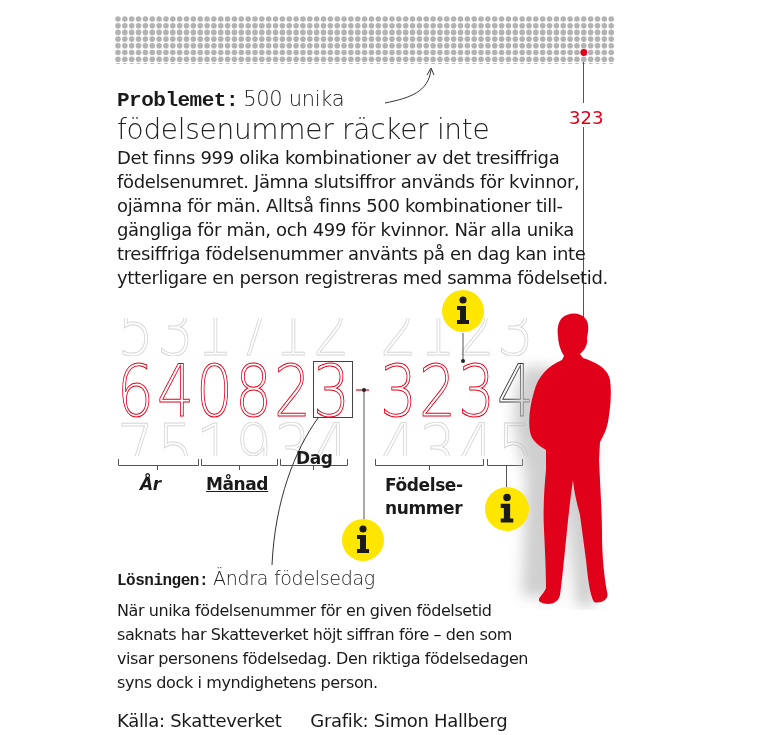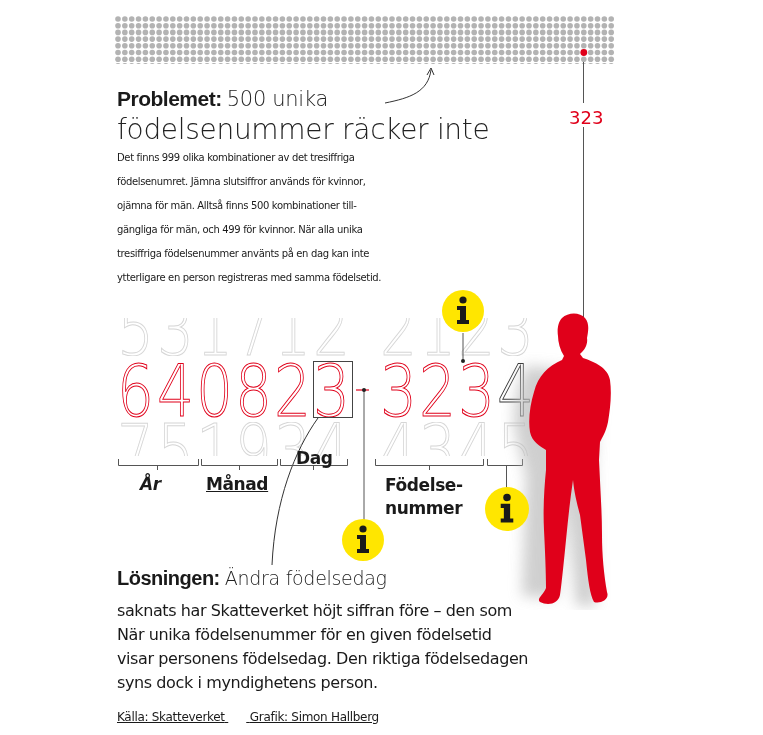--- a/index.html
+++ b/index.html
@@ -6,7 +6,7 @@
   body{width:763px;height:735px;position:relative;overflow:hidden;font-family:"DejaVu Sans","Liberation Sans",sans-serif;color:#1a1a1a;}
   .abs{position:absolute;}
   #dotgrid{position:absolute;left:115px;top:16px;}
-  .h-bold{font-family:Liberation Sans, sans-serif;font-weight:bold;font-size:21px;letter-spacing:-0.5px;color:#1a1a1a;}
+  .h-bold{font-family:Liberation Mono, monospace;font-weight:bold;font-size:21px;letter-spacing:-0.5px;color:#1a1a1a;}
   .h-light{font-family:"DejaVu Sans",sans-serif;font-weight:200;font-size:21px;color:#222;letter-spacing:-0.3px;}
   .body-text{font-family:"DejaVu Sans",sans-serif;font-size:10px;line-height:24px;color:#1a1a1a;letter-spacing:-0.35px;}
   .label-bold{font-family:"DejaVu Sans",sans-serif;font-weight:bold;font-size:17px;color:#1a1a1a;letter-spacing:-0.4px;}

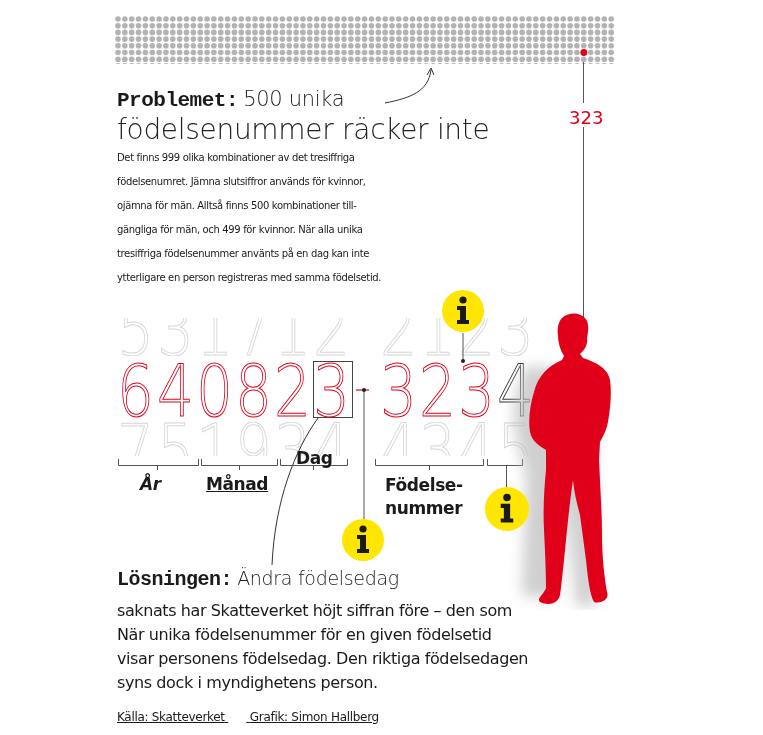--- a/index.html
+++ b/index.html
@@ -8,7 +8,7 @@
   #dotgrid{position:absolute;left:115px;top:16px;}
   .h-bold{font-family:Liberation Mono, monospace;font-weight:bold;font-size:21px;letter-spacing:-0.5px;color:#1a1a1a;}
   .h-light{font-family:"DejaVu Sans",sans-serif;font-weight:200;font-size:21px;color:#222;letter-spacing:-0.3px;}
-  .body-text{font-family:"DejaVu Sans",sans-serif;font-size:10px;line-height:24px;color:#1a1a1a;letter-spacing:-0.35px;}
+  .body-text{font-family:"DejaVu Sans",sans-serif;font-size:18px;line-height:24px;color:#1a1a1a;letter-spacing:-0.35px;}
   .label-bold{font-family:"DejaVu Sans",sans-serif;font-weight:bold;font-size:17px;color:#1a1a1a;letter-spacing:-0.4px;}
   .credit{font-family:"DejaVu Sans",sans-serif;font-size:12px;color:#1a1a1a;letter-spacing:-0.3px;text-decoration:underline;}
   .num-label{font-family:"DejaVu Sans",sans-serif;font-size:18px;color:#e0001a;}

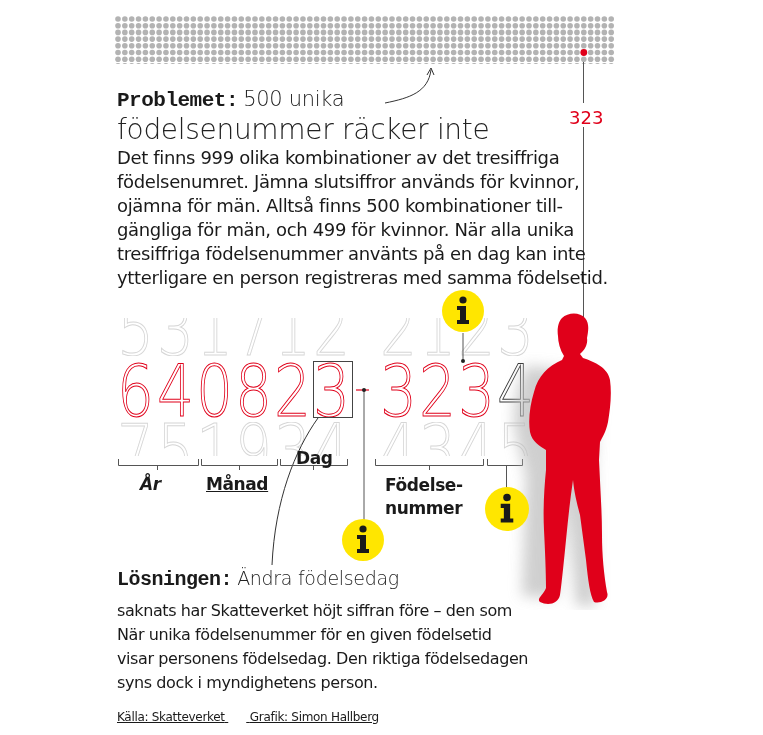--- a/index.html
+++ b/index.html
@@ -1169,7 +1169,7 @@
 </div>
 
 <div class="abs" style="left:117px;top:567px;white-space:nowrap;">
-  <span class="h-bold" style="font-size:20px;">Lösningen:</span>
+  <span class="h-bold" style="font-size:16px;">Lösningen:</span>
   <span class="h-light" style="font-size:19px;">Ändra födelsedag</span>
 </div>
 <div class="abs body-text" style="left:117px;top:599px;white-space:nowrap;font-size:16px;letter-spacing:-0.4px;">

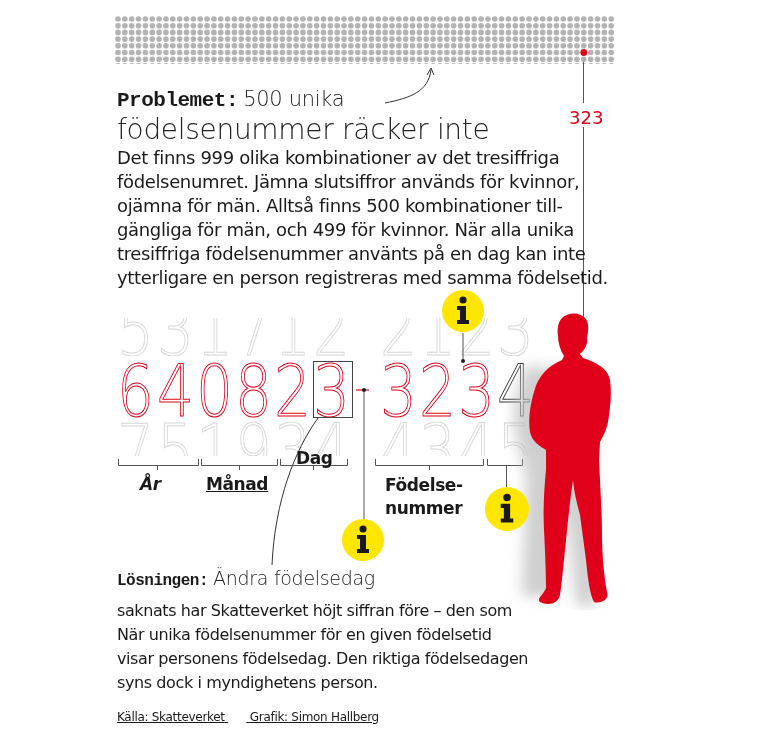--- a/index.html
+++ b/index.html
@@ -1173,8 +1173,8 @@
   <span class="h-light" style="font-size:19px;">Ändra födelsedag</span>
 </div>
 <div class="abs body-text" style="left:117px;top:599px;white-space:nowrap;font-size:16px;letter-spacing:-0.4px;">
+  <div>När unika födelsenummer för en given födelsetid</div>
   <div>saknats har Skatteverket höjt siffran före – den som</div>
-  <div>När unika födelsenummer för en given födelsetid</div>
   <div>visar personens födelsedag. Den riktiga födelsedagen</div>
   <div>syns dock i myndighetens person.</div>
 </div>

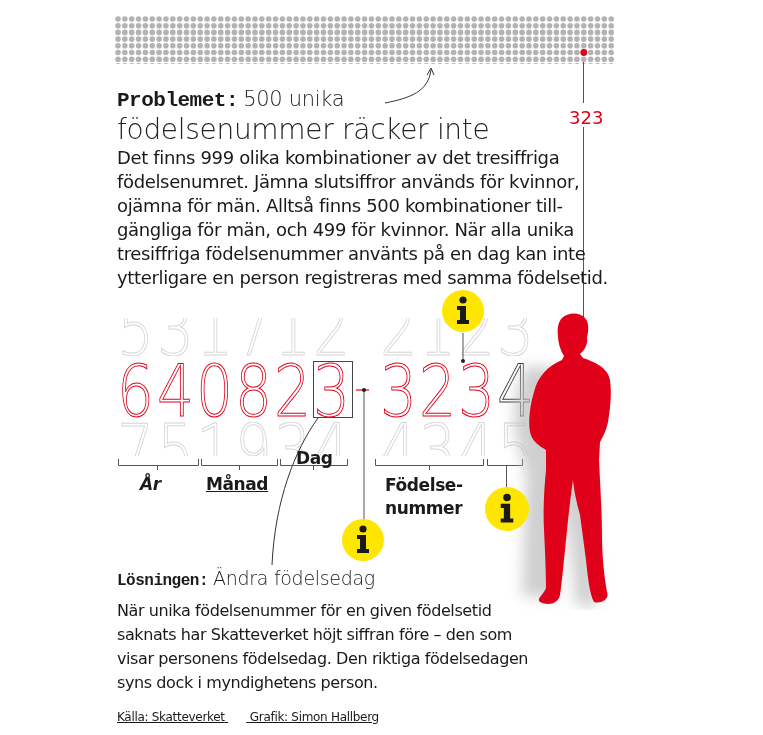--- a/index.html
+++ b/index.html
@@ -10,7 +10,7 @@
   .h-light{font-family:"DejaVu Sans",sans-serif;font-weight:200;font-size:21px;color:#222;letter-spacing:-0.3px;}
   .body-text{font-family:"DejaVu Sans",sans-serif;font-size:18px;line-height:24px;color:#1a1a1a;letter-spacing:-0.35px;}
   .label-bold{font-family:"DejaVu Sans",sans-serif;font-weight:bold;font-size:17px;color:#1a1a1a;letter-spacing:-0.4px;}
-  .credit{font-family:"DejaVu Sans",sans-serif;font-size:12px;color:#1a1a1a;letter-spacing:-0.3px;text-decoration:underline;}
+  .credit{font-family:"DejaVu Sans",sans-serif;font-size:18px;color:#1a1a1a;letter-spacing:-0.3px;}
   .num-label{font-family:"DejaVu Sans",sans-serif;font-size:18px;color:#e0001a;}
   svg text{font-family:"DejaVu Sans",sans-serif;}
 </style>

